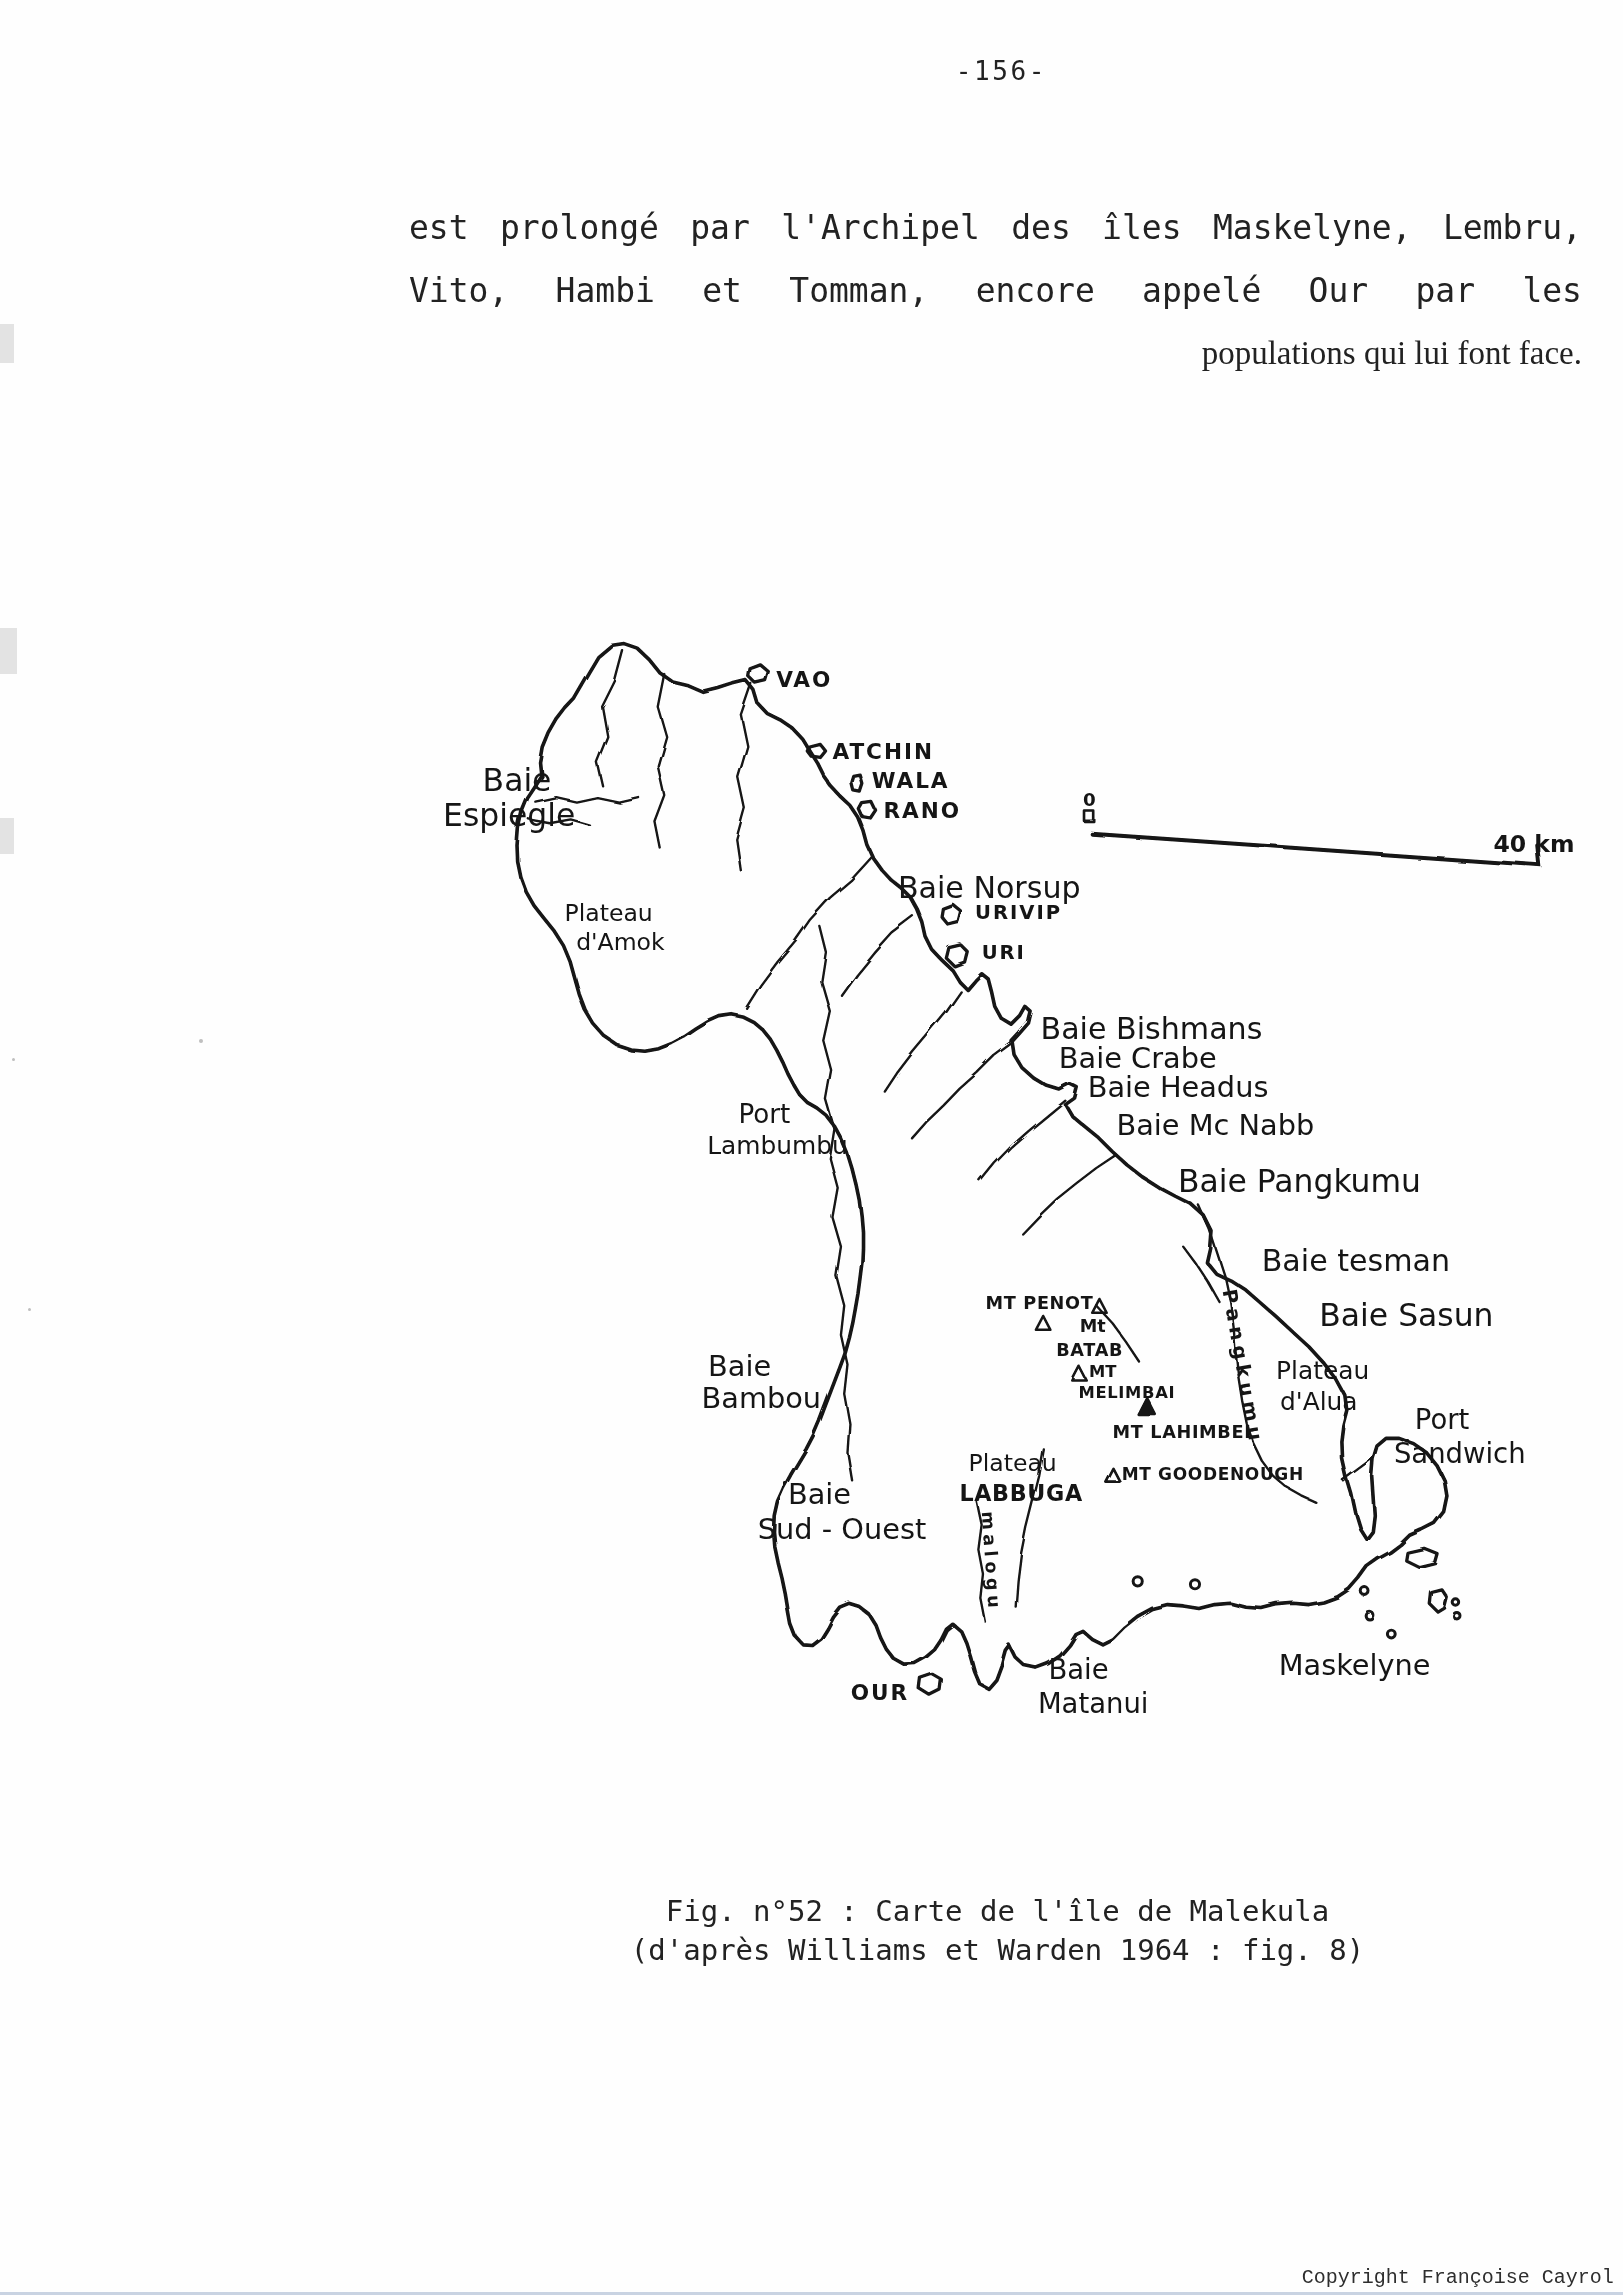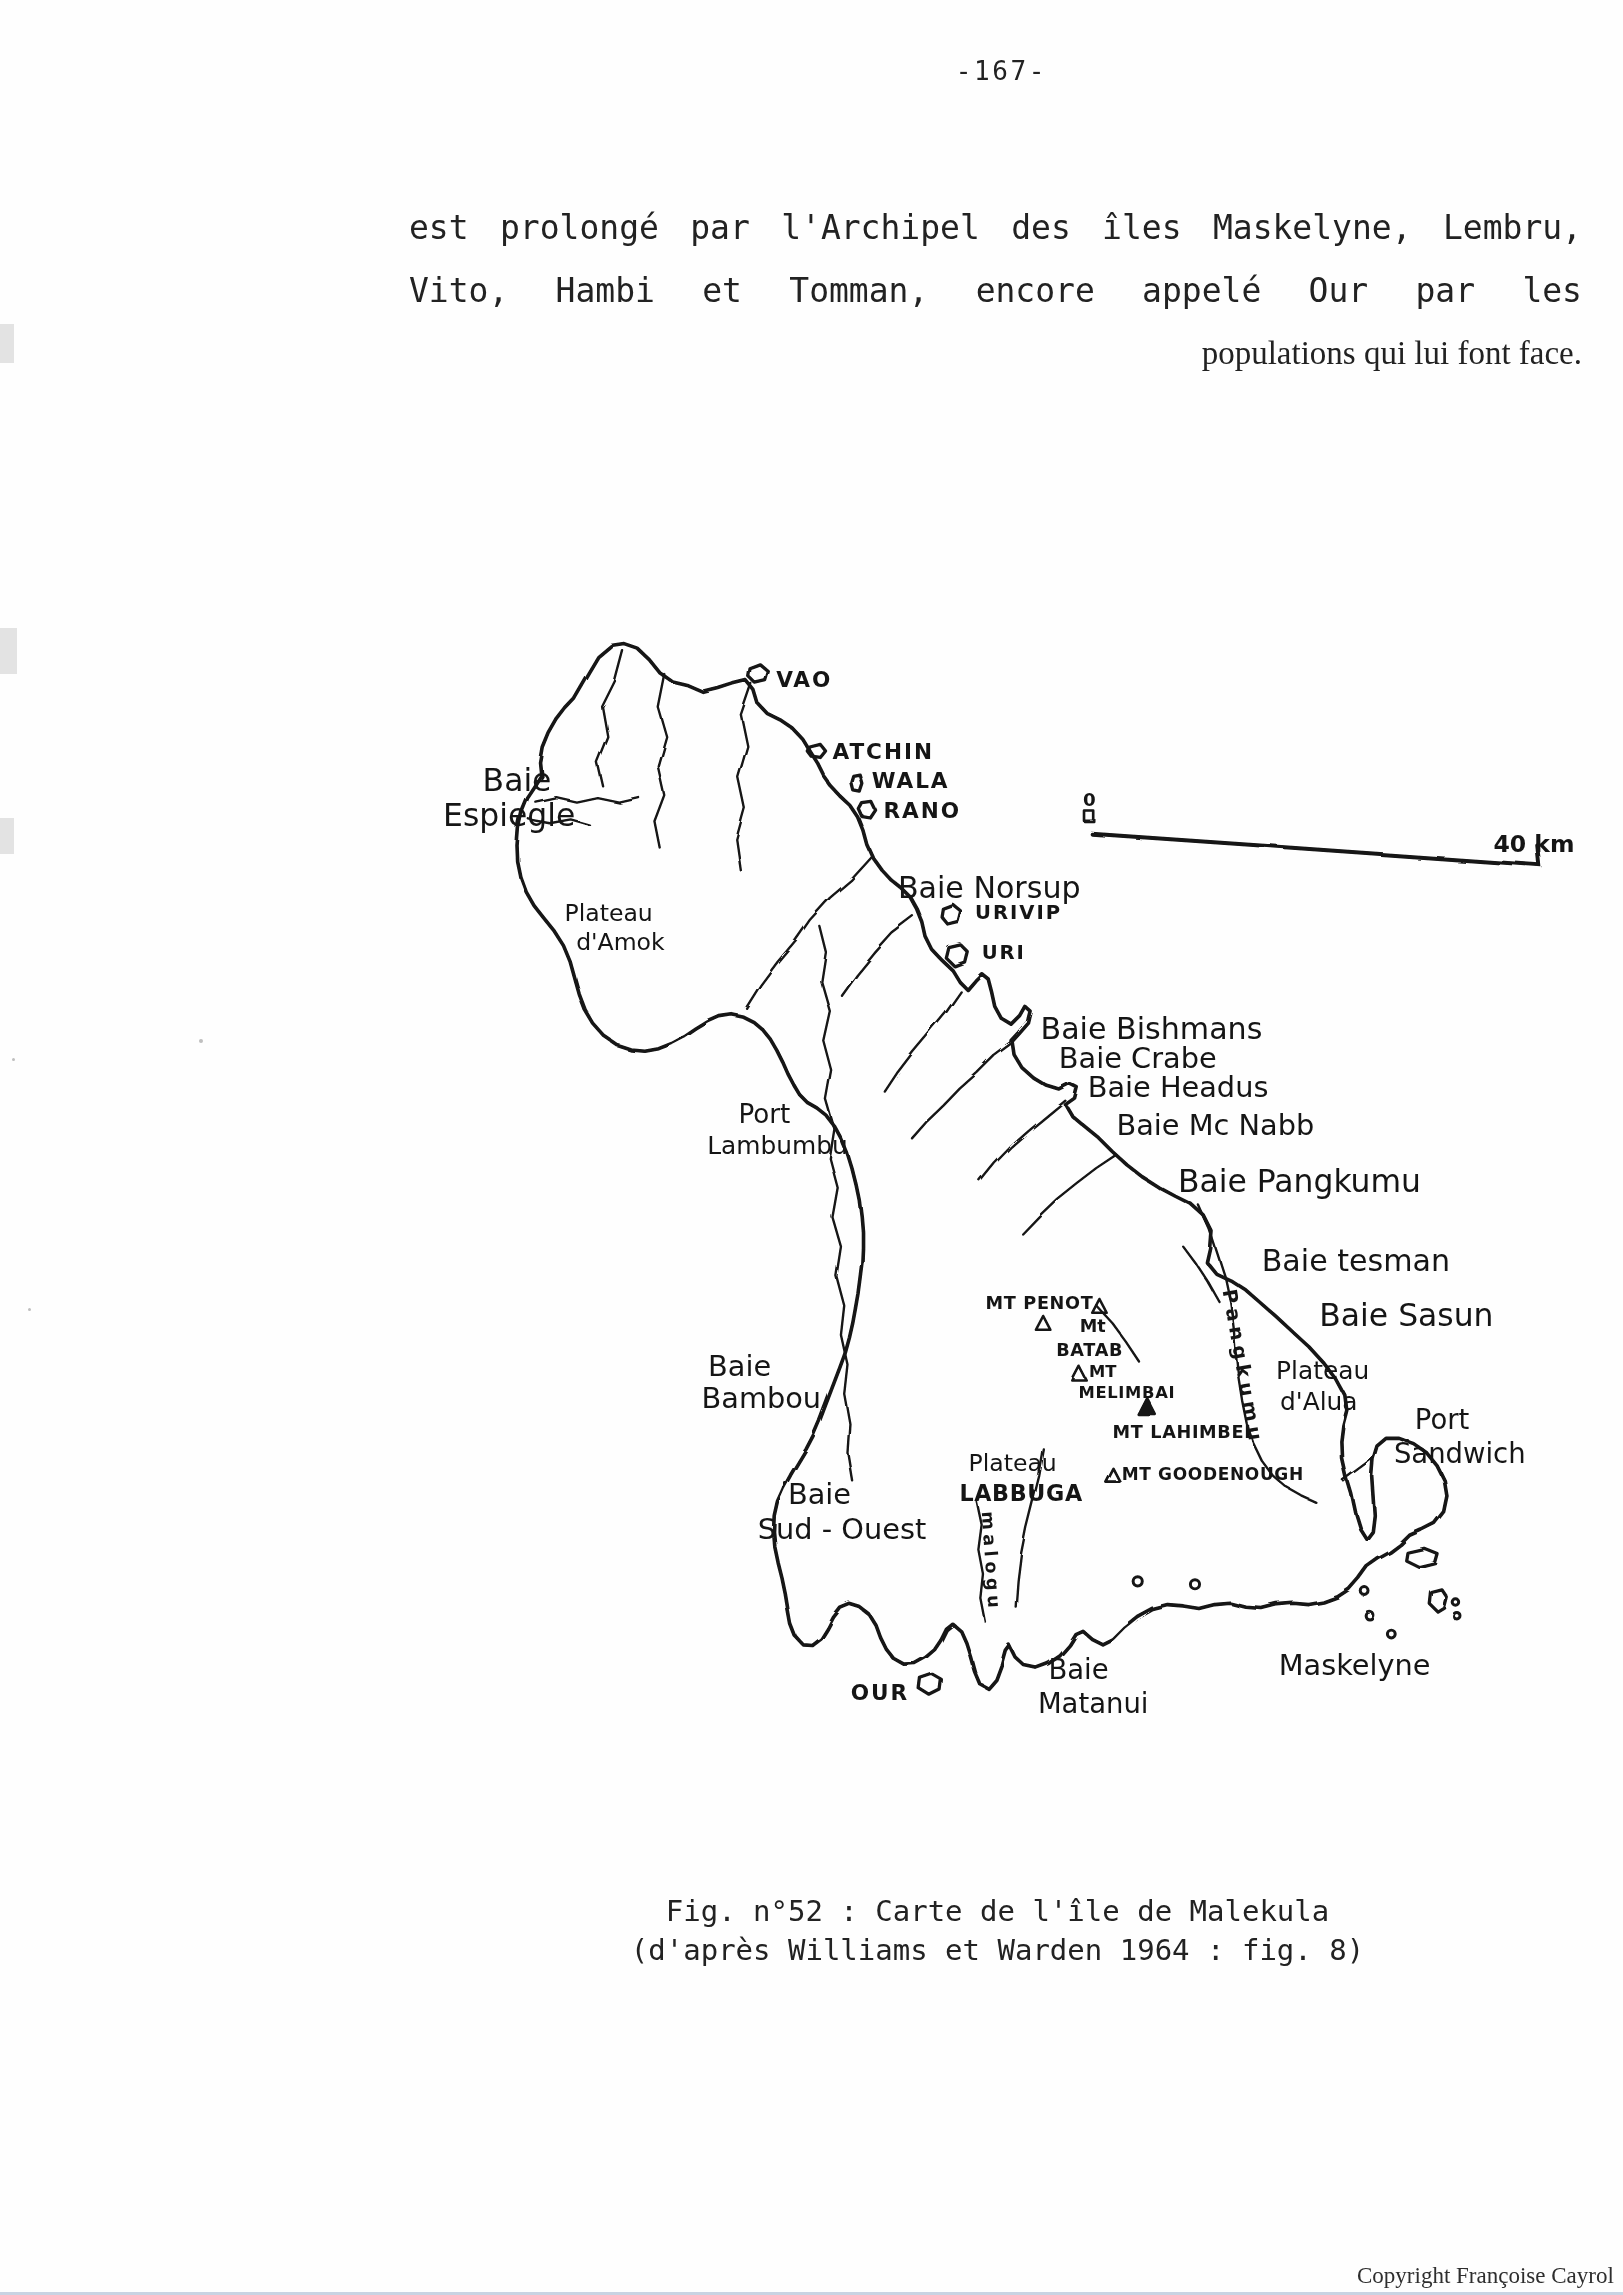--- a/index.html
+++ b/index.html
@@ -59,7 +59,7 @@
   <div class="speck" style="left:11.8px;top:1058px;width:3.3px;height:3.3px;"></div>
   <div class="speck" style="left:27.5px;top:1308px;width:3.3px;height:3.3px;"></div>
 
-  <div class="pageno type">-167-</div>
+  <div class="pageno type">-156-</div>
 
   <div class="para type">
     <div class="jline">est prolongé par l'Archipel des îles Maskelyne, Lembru,</div>

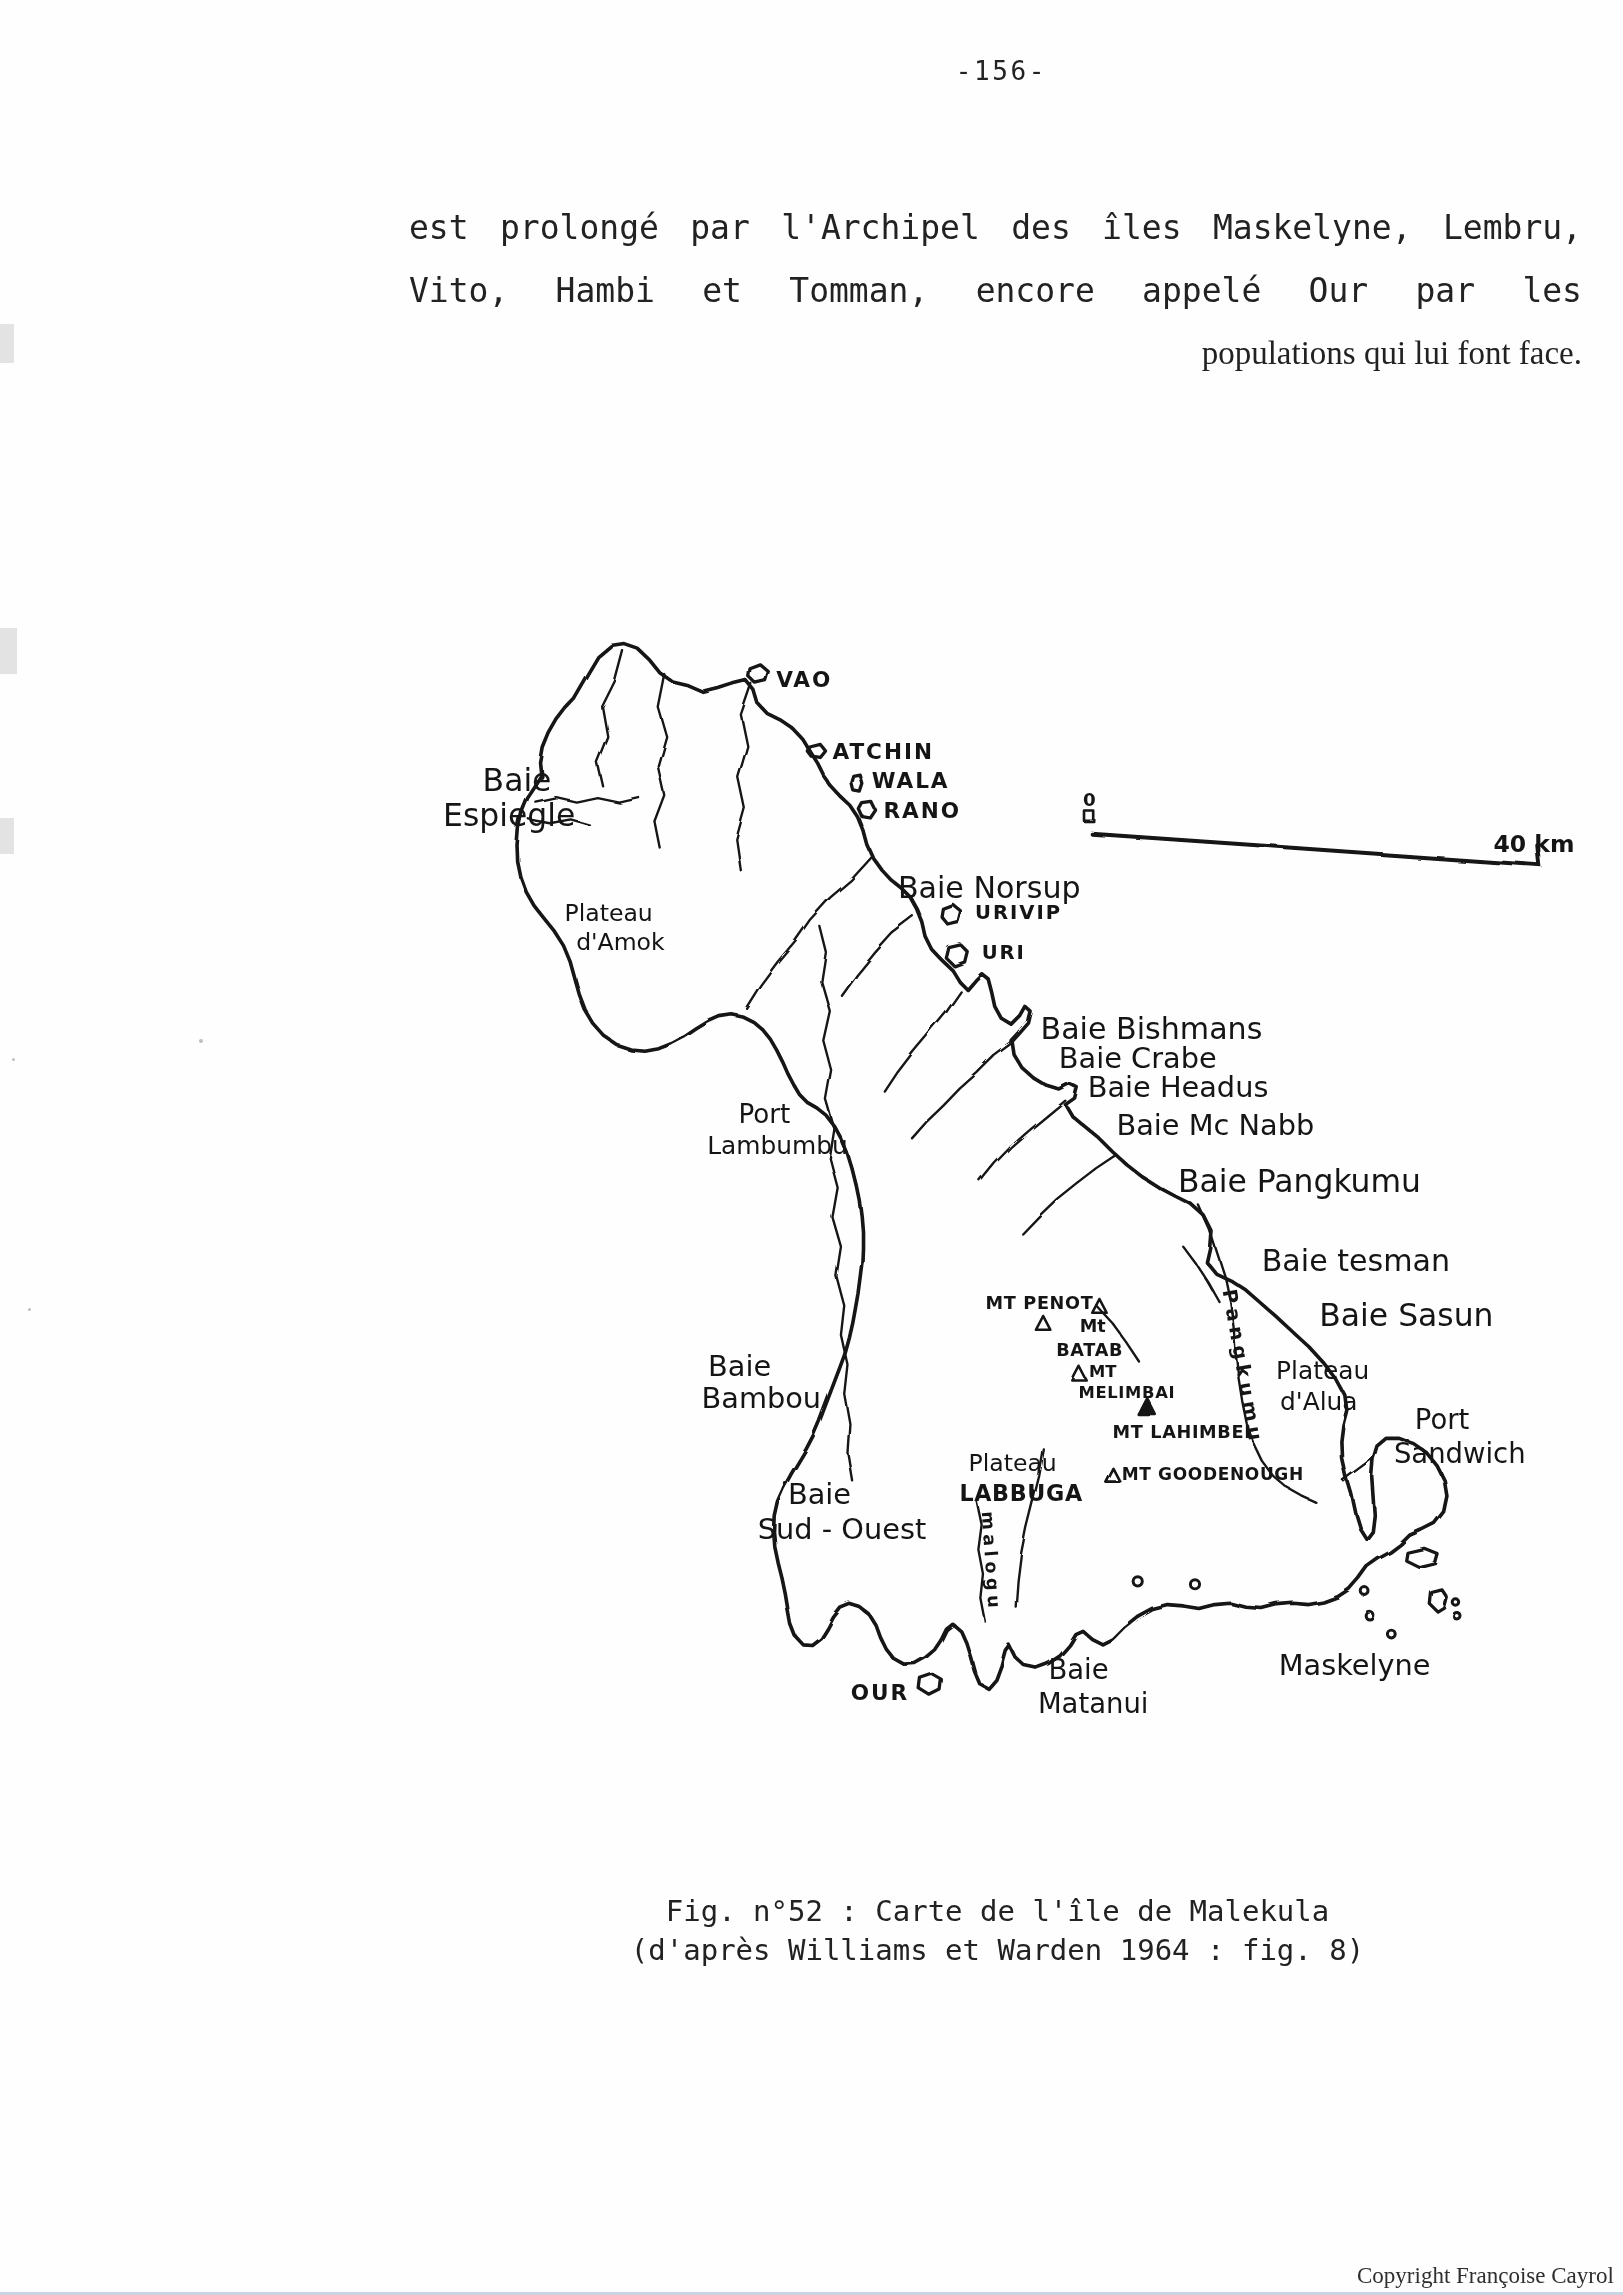--- a/index.html
+++ b/index.html
@@ -28,8 +28,8 @@
   }
   .copyright{
     position:absolute;right:9.2px;bottom:6.5px;
-    font-family:Liberation Serif, serif;
-    font-size:23px;color:#2e2e2e;
+    font-family:Liberation Mono, monospace;
+    font-size:20px;color:#2e2e2e;
   }
   .bottom-line{
     position:absolute;left:0;bottom:0;width:100%;height:2.6px;

